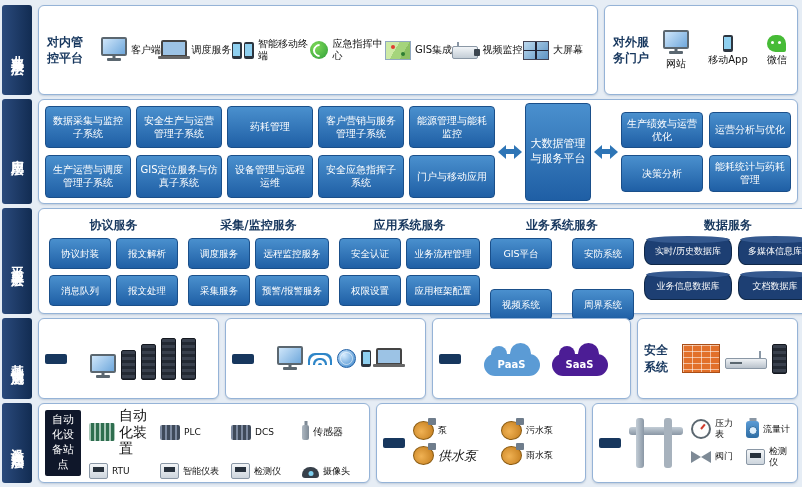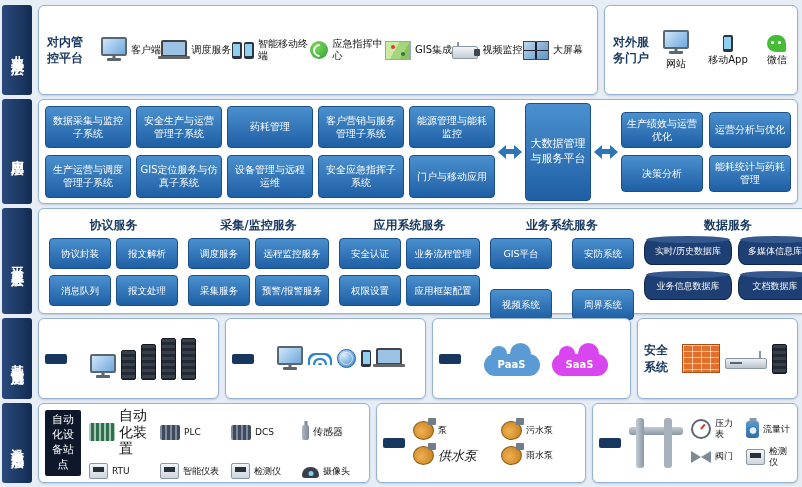--- a/index.html
+++ b/index.html
@@ -70,7 +70,7 @@
   .cloudshape::before{content:"";position:absolute;left:7px;top:-8px;width:16px;height:16px;border-radius:50%;background:inherit;}
   .cloudshape::after{content:"";position:absolute;right:9px;top:-11px;width:21px;height:21px;border-radius:50%;background:inherit;}
   .cloudshape b{position:relative;z-index:1;color:#fff;font-size:10px;}
-  .paas{background:#5b9bd5;} .saas{background:#d946ef;}
+  .paas{background:#5b9bd5;} .saas{background:#4c1d95;}
   .firewall{width:36px;height:27px;background:#e2702a;border:1px solid #a94e17;
     background-image:linear-gradient(rgba(255,255,255,.55) 1px,transparent 1px),linear-gradient(90deg,rgba(255,255,255,.55) 1px,transparent 1px);
     background-size:100% 6px,9px 100%;}

